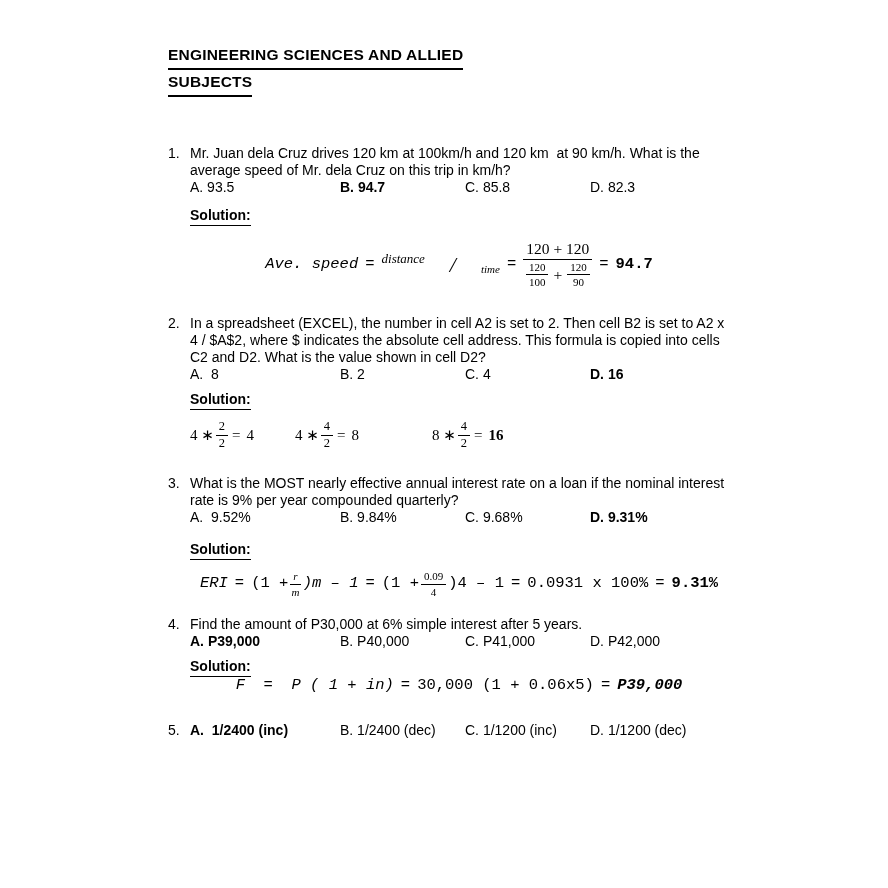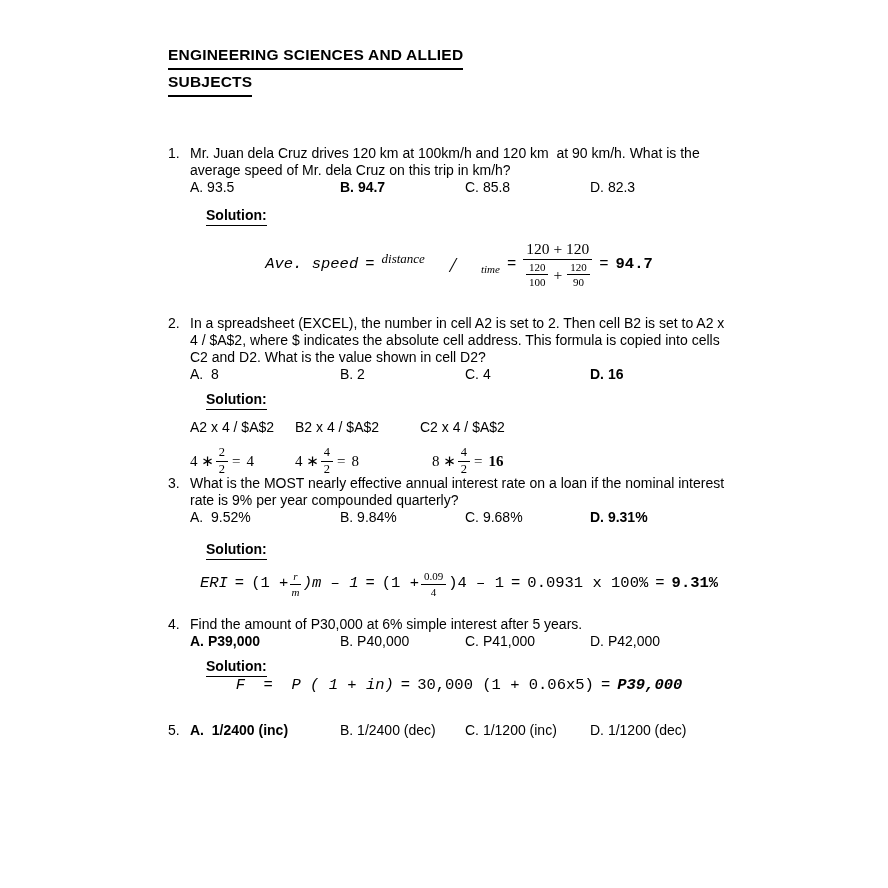--- a/index.html
+++ b/index.html
@@ -16,7 +16,7 @@
   .qbody{width:538px;}
   .qtext{white-space:pre-wrap;}
   .opts{display:grid;grid-template-columns:150px 125px 125px 1fr;white-space:pre;}
-  .sol{margin-top:11px;margin-left:16px;}
+  .sol{margin-top:11px;}
   .sol span{display:inline-block;font-weight:bold;border-bottom:1.5px solid #000;padding-bottom:1px;}
   .sol.tight{margin-top:8px;}
   .sol.wide{margin-top:15px;}

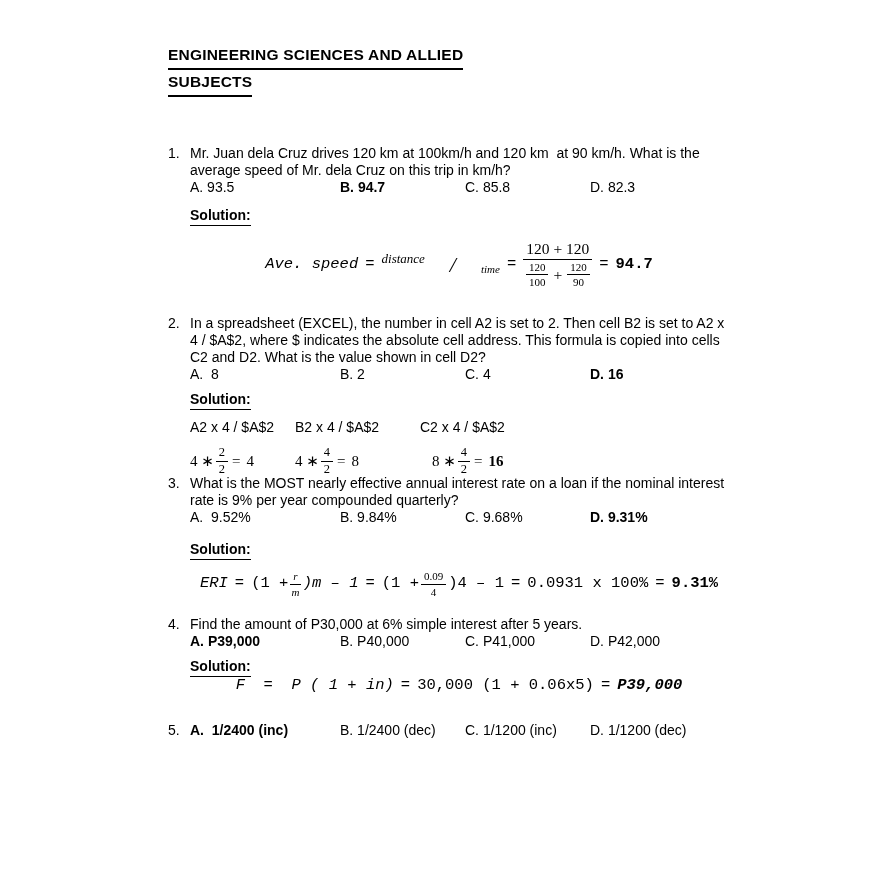--- a/index.html
+++ b/index.html
@@ -111,11 +111,6 @@
           <span class="bold">D. 16</span>
         </div>
         <div class="sol tight"><span>Solution:</span></div>
-        <div class="work-headers">
-          <span>A2 x 4 / $A$2</span>
-          <span>B2 x 4 / $A$2</span>
-          <span>C2 x 4 / $A$2</span>
-        </div>
         <div class="work-calcs">
           <span class="calc">
             <span>4 ∗</span>

